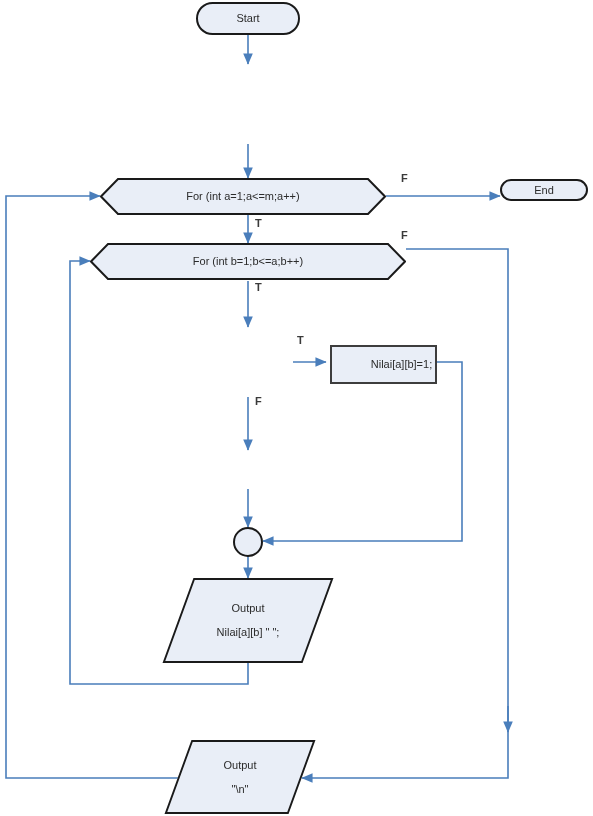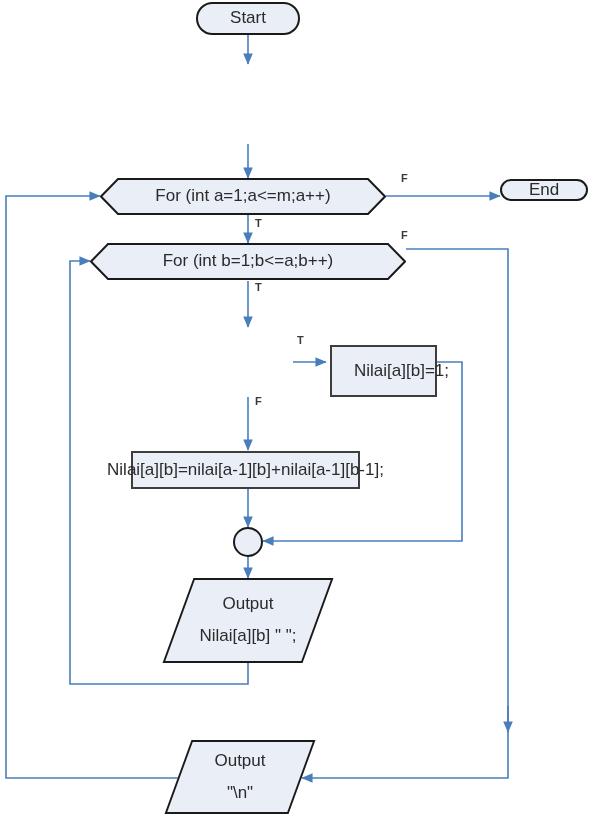--- a/index.html
+++ b/index.html
@@ -33,7 +33,7 @@
     justify-content: center;
     text-align: center;
     color: #2b2b2b;
-    font-size: 17px;
+    font-size: 11px;
     line-height: 1.35;
   }
   .node .node-text {

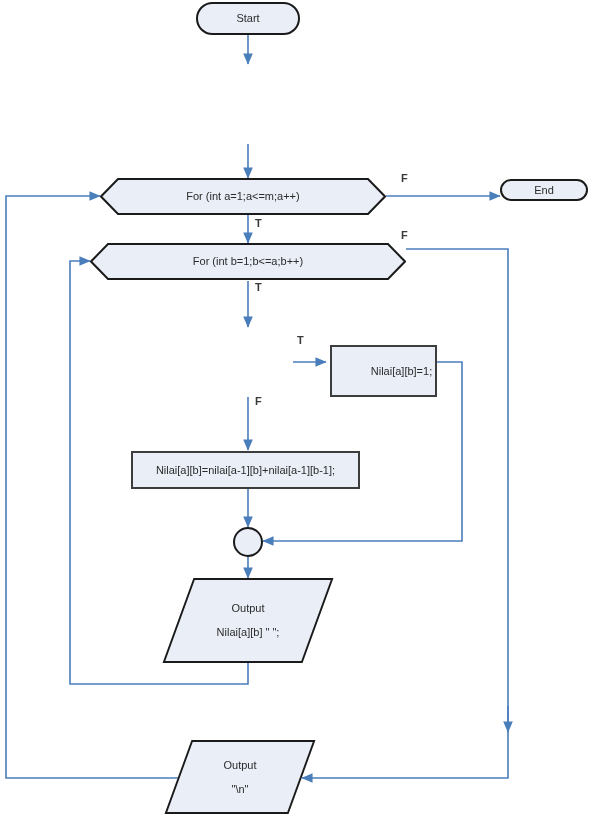--- a/index.html
+++ b/index.html
@@ -181,7 +181,7 @@
   <span class="edge-label" style="left:297px; top:334px;">T</span>
   <span class="edge-label" style="left:255px; top:395px;">F</span>
 
-  <div class="node process" style="left:330px; top:345px; width:107px; height:52px;padding-left:36px;">
+  <div class="node process" style="left:330px; top:345px; width:107px; height:39px;padding-left:36px;">
     <span class="node-text">Nilai[a][b]=1;</span>
   </div>
 

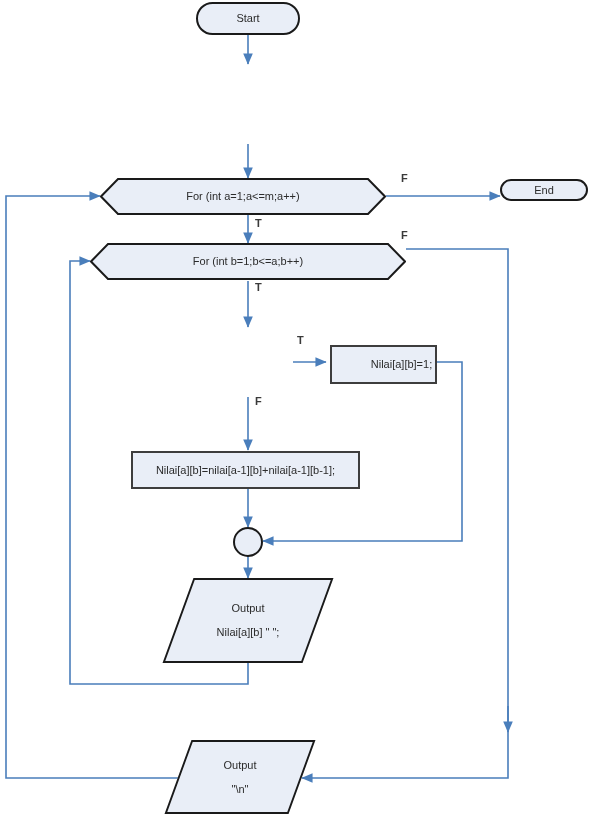--- a/index.html
+++ b/index.html
@@ -185,9 +185,6 @@
     <span class="node-text">Nilai[a][b]=1;</span>
   </div>
 
-  <div class="node process" style="left:131px; top:451px; width:229px; height:38px;">
-    <span class="node-text">Nilai[a][b]=nilai[a-1][b]+nilai[a-1][b-1];</span>
-  </div>
 
   <div class="node connector-circle" style="left:233px; top:527px; width:30px; height:30px;">
     <span class="node-text"></span>

